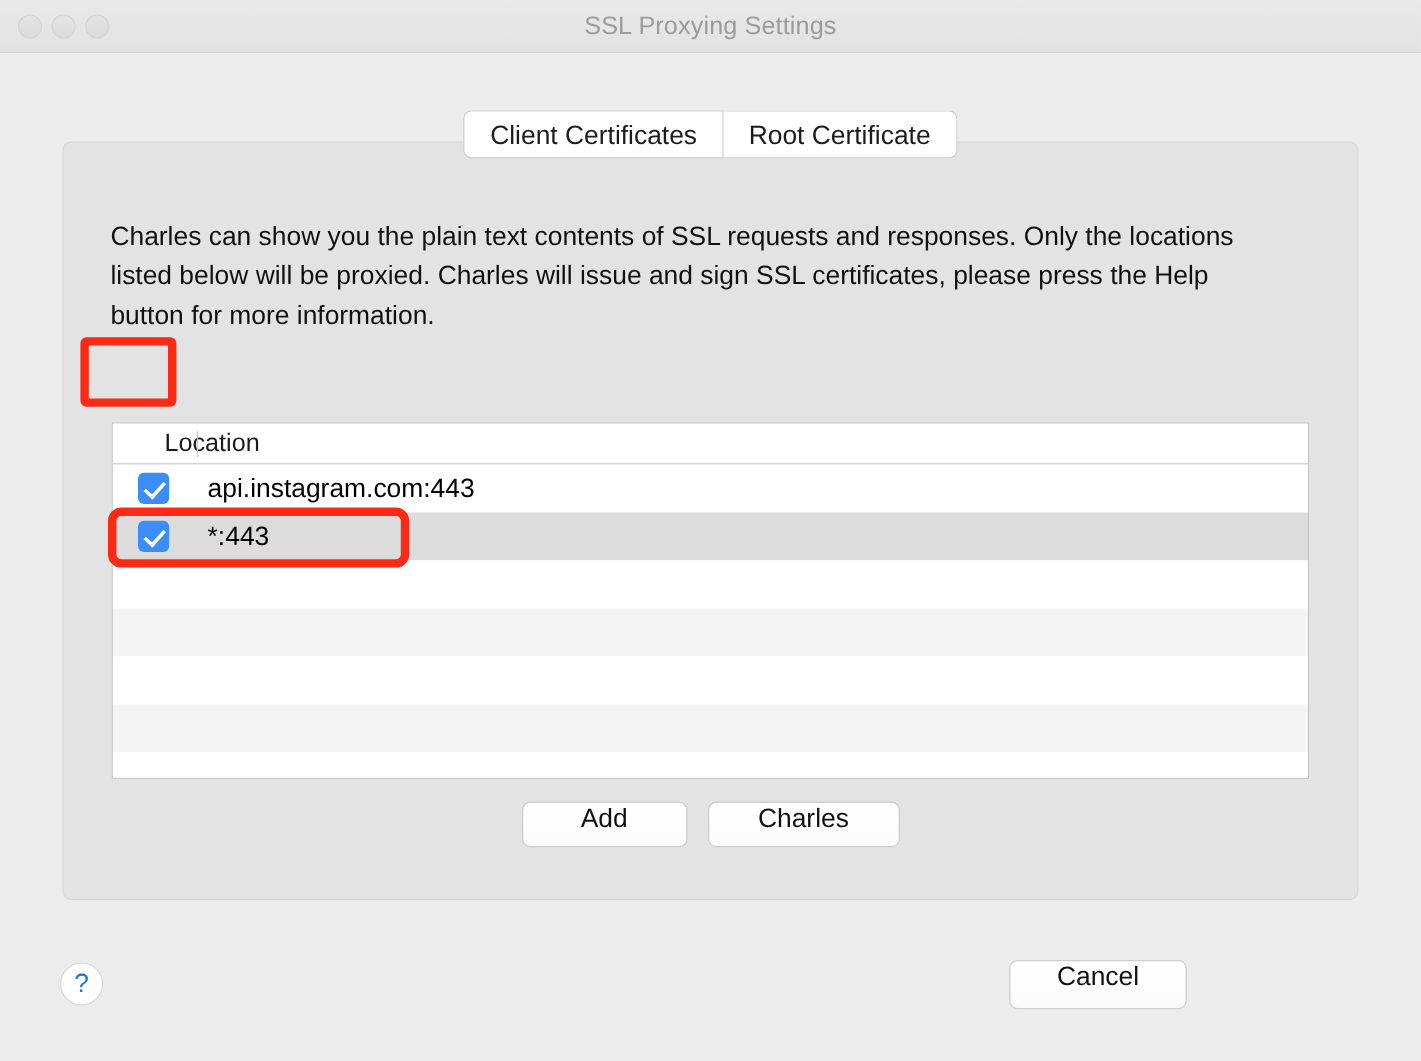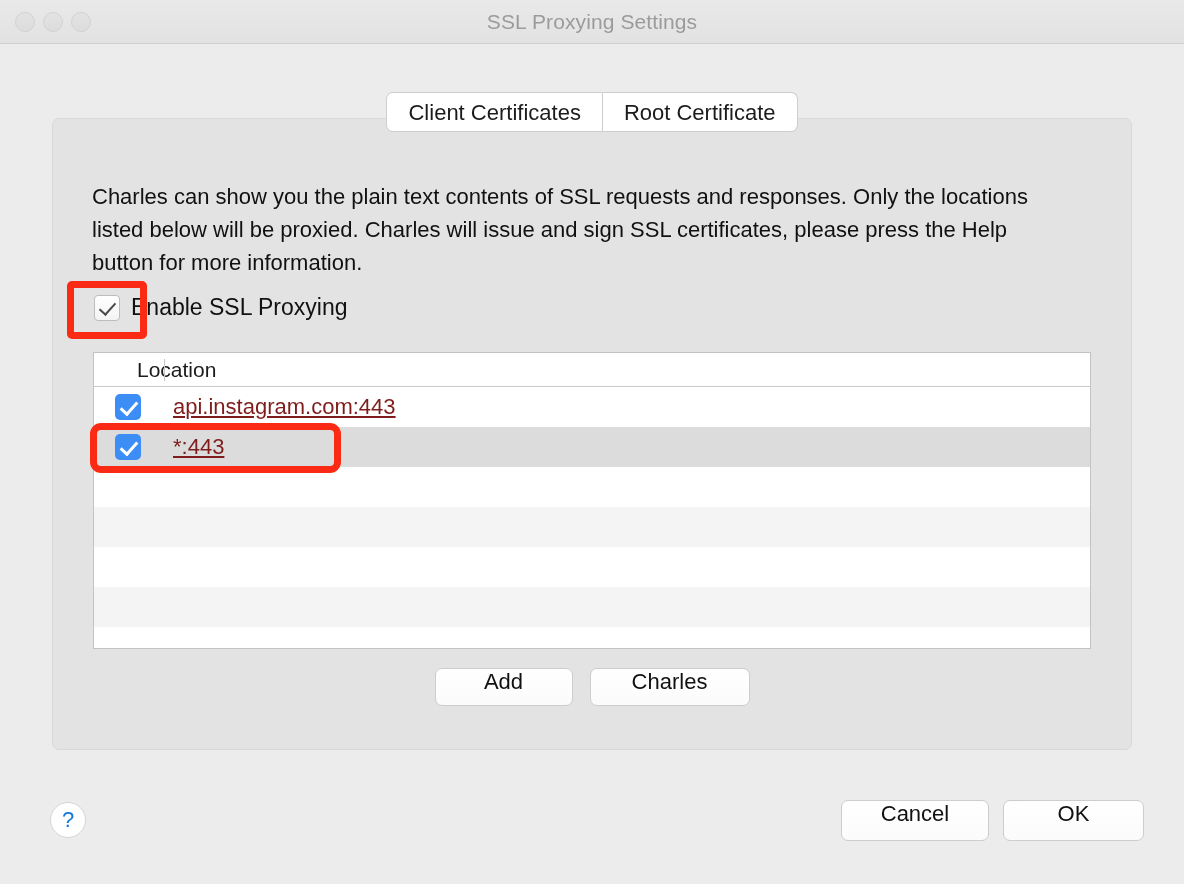--- a/index.html
+++ b/index.html
@@ -297,10 +297,6 @@
 
   <div id="description">Charles can show you the plain text contents of SSL requests and responses. Only the locations listed below will be proxied. Charles will issue and sign SSL certificates, please press the Help button for more information.</div>
 
-  <div id="enable-row">
-    <div class="mac-check"></div>
-    <div id="enable-label">Enable SSL Proxying</div>
-  </div>
 
   <div id="table">
     <div id="table-header">

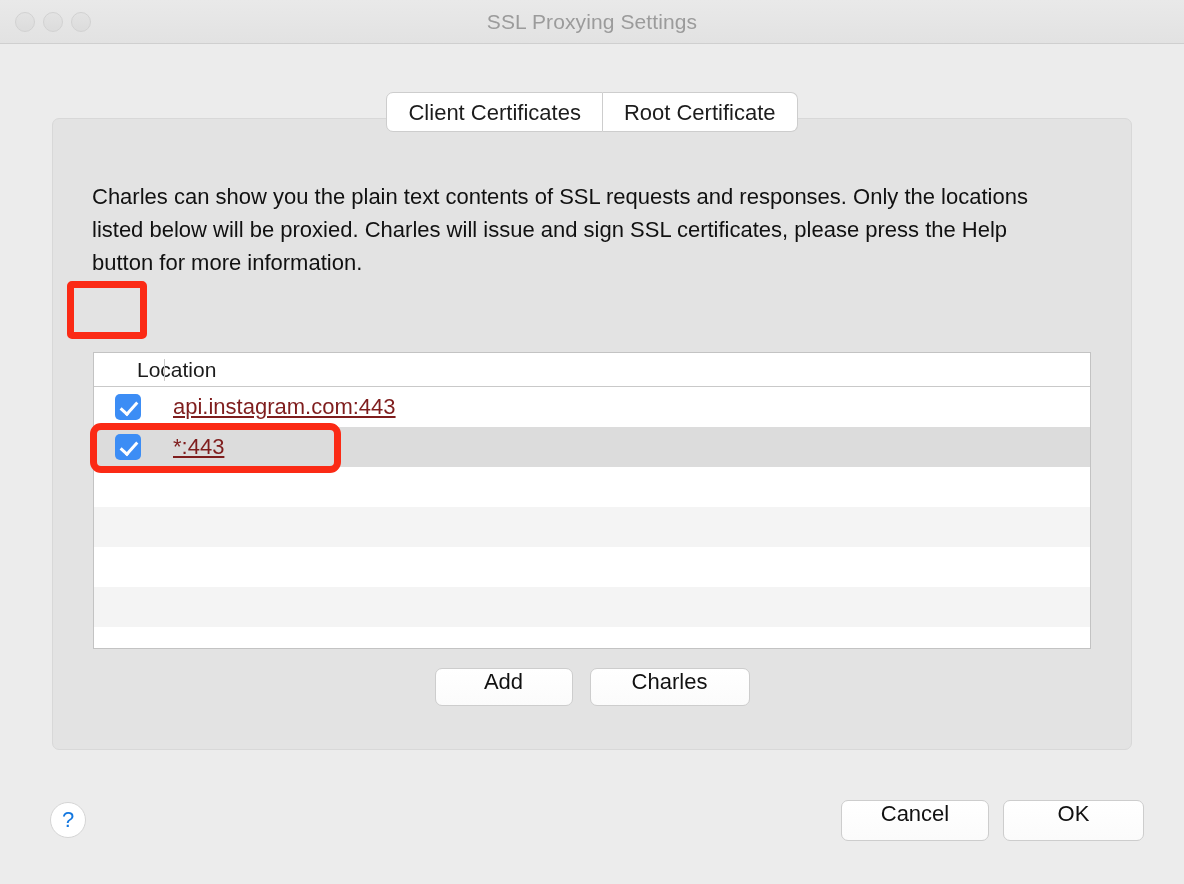--- a/index.html
+++ b/index.html
@@ -204,8 +204,7 @@
   .row-label {
     margin-left: 32px;
     font-size: 22px;
-    color: #7f1d1d;
-    text-decoration: underline;
+    color: #000000;
   }
 
   

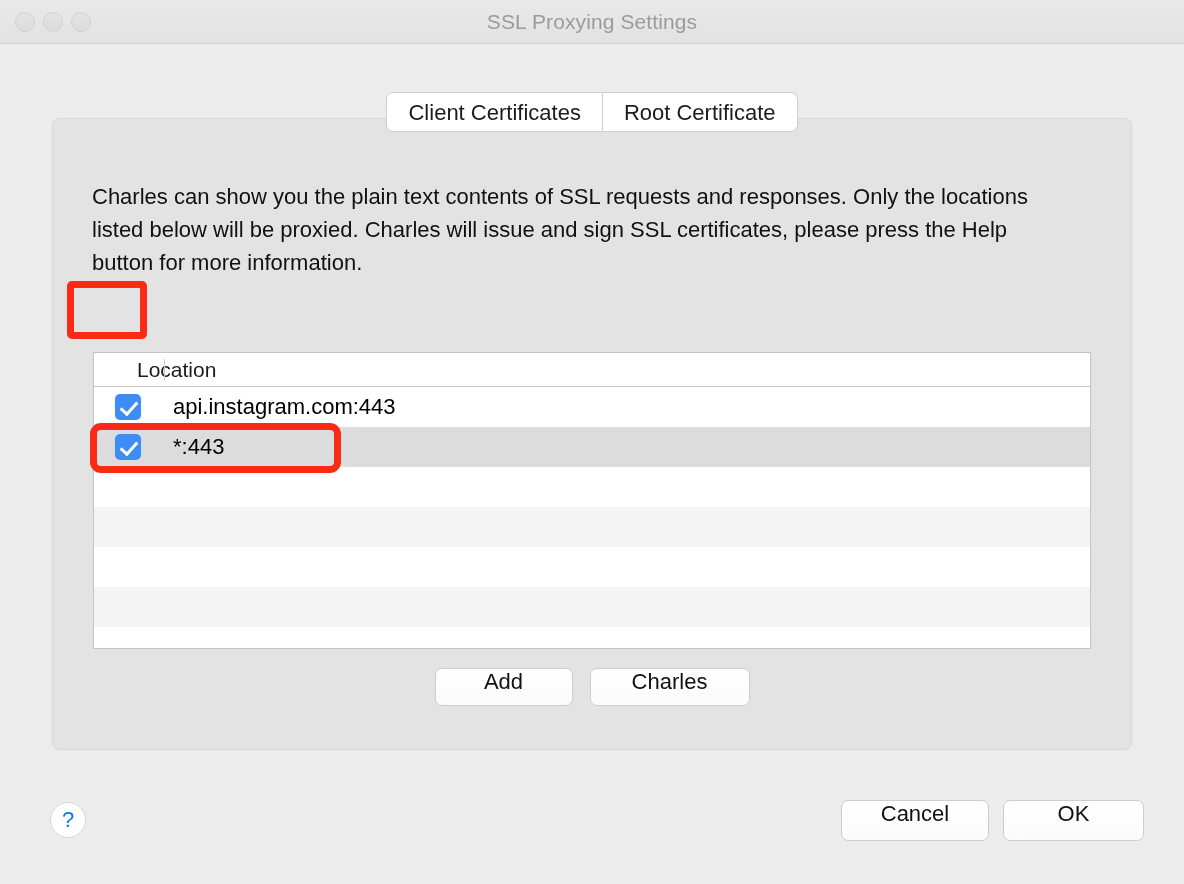--- a/index.html
+++ b/index.html
@@ -327,7 +327,6 @@
 
   <div id="help-button">?</div>
   <div id="cancel-button" class="btn">Cancel</div>
-  <div id="ok-button" class="btn">OK</div>
 
   <div class="annot" id="annot-enable"></div>
   <div class="annot" id="annot-row"></div>

